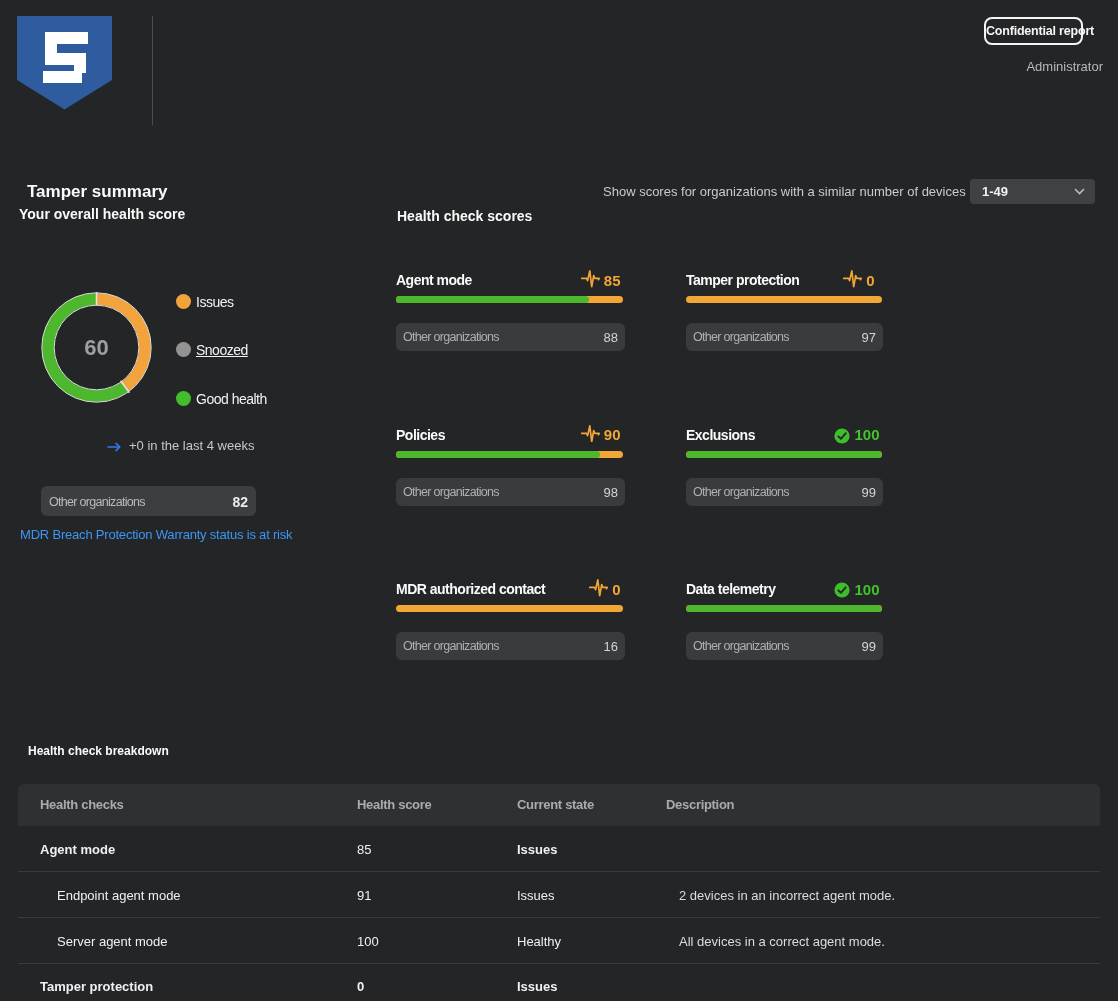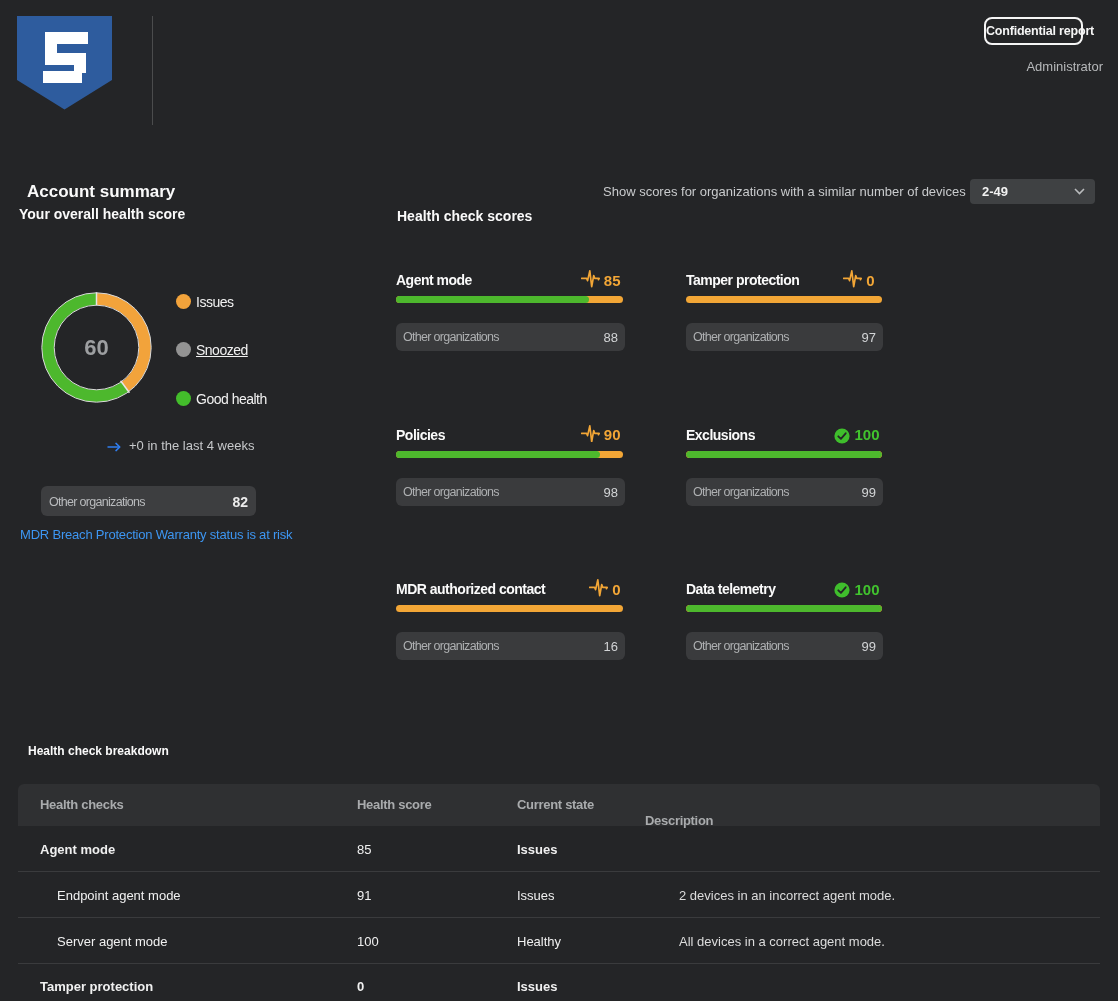--- a/index.html
+++ b/index.html
@@ -72,7 +72,7 @@
   <div class="abs" id="confbtn">Confidential report</div>
   <div class="abs" id="admin">Administrator</div>
 
-  <div class="abs" id="hsum">Account summary</div>
+  <div class="abs" id="hsum">Tamper summary</div>
   <div class="abs" id="yohs">Your overall health score</div>
 
   <svg class="abs" style="left:41px; top:292px;" width="111" height="111" viewBox="0 0 111 111">

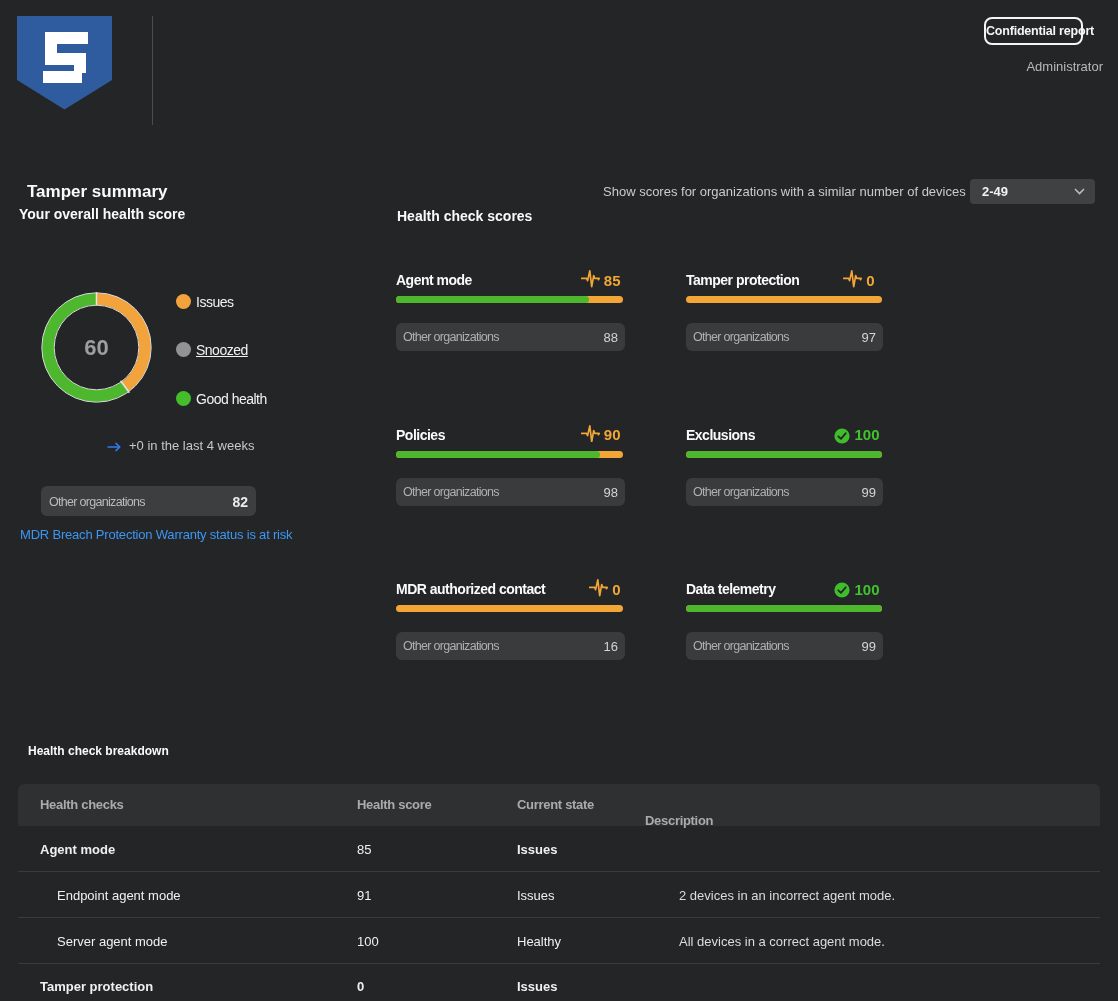--- a/index.html
+++ b/index.html
@@ -108,7 +108,7 @@
 
   <div class="abs" id="showtxt">Show scores for organizations with a similar number of devices</div>
   <div class="abs" id="select">
-    <span class="sval">2-49</span>
+    <span class="sval">1-49</span>
     <svg style="position:absolute; right:10px; top:9px;" width="11" height="7" viewBox="0 0 11 7">
       <path d="M1,1 L5.5,5.5 L10,1" fill="none" stroke="#b9bbbd" stroke-width="1.6"></path>
     </svg>

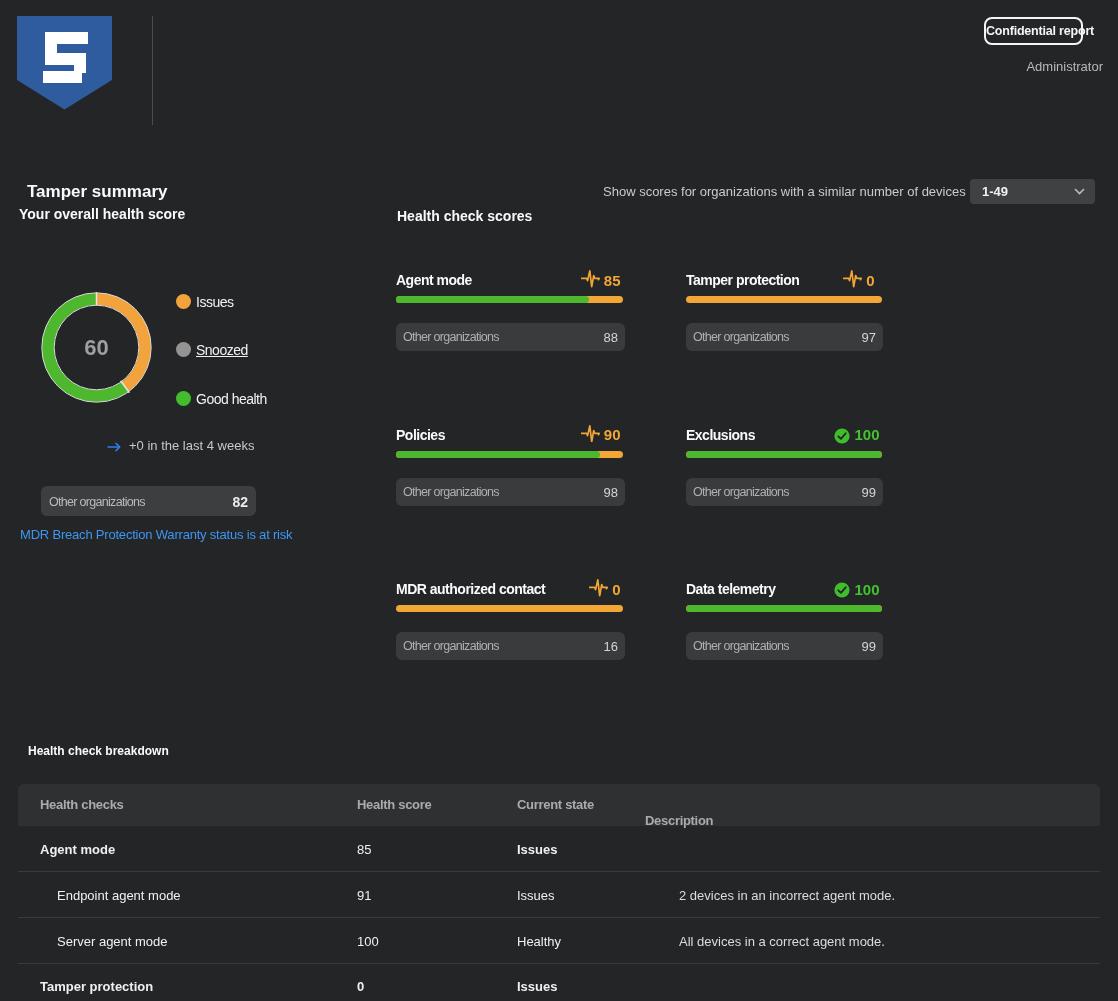--- a/index.html
+++ b/index.html
@@ -233,7 +233,7 @@
     <span class="th" style="left:22px;">Health checks</span>
     <span class="th" style="left:339px;">Health score</span>
     <span class="th" style="left:499px;">Current state</span>
-    <span class="th" style="left:627px;margin-top:16px;">Description</span>
+    <span class="th" style="left:648px;">Description</span>
   </div>
   <div id="tbody">
       <div class="trow-line" style="top:871px;"></div>

